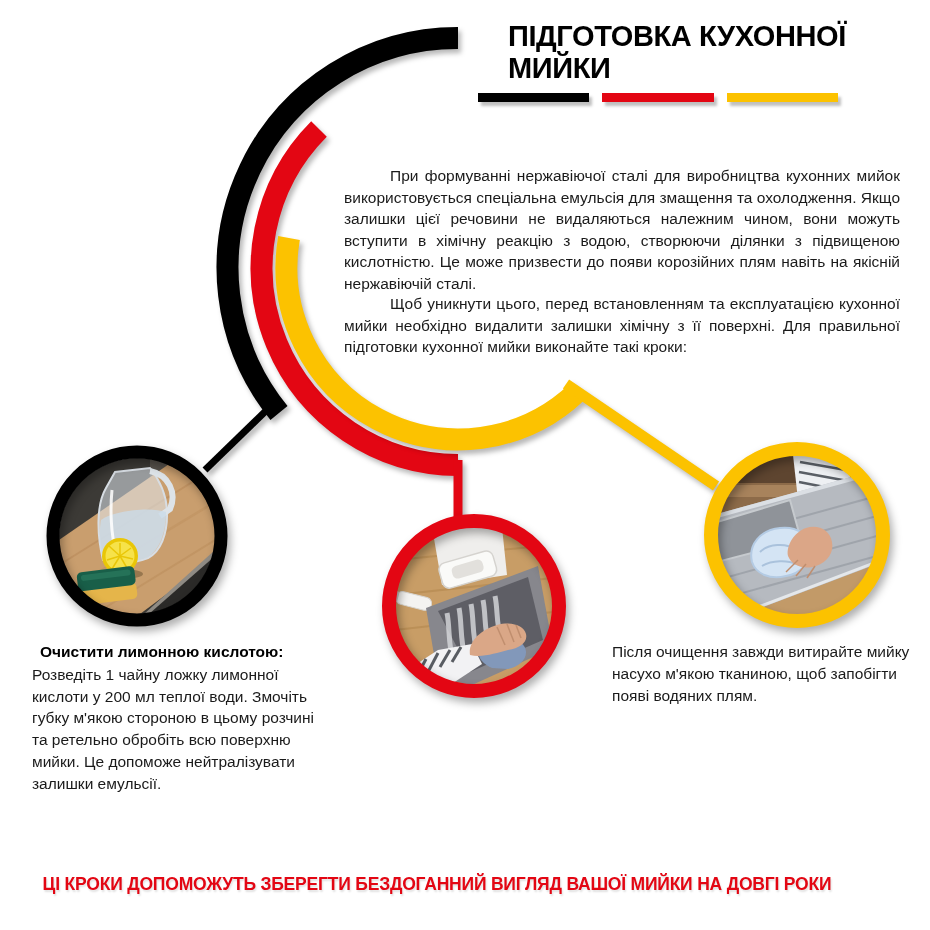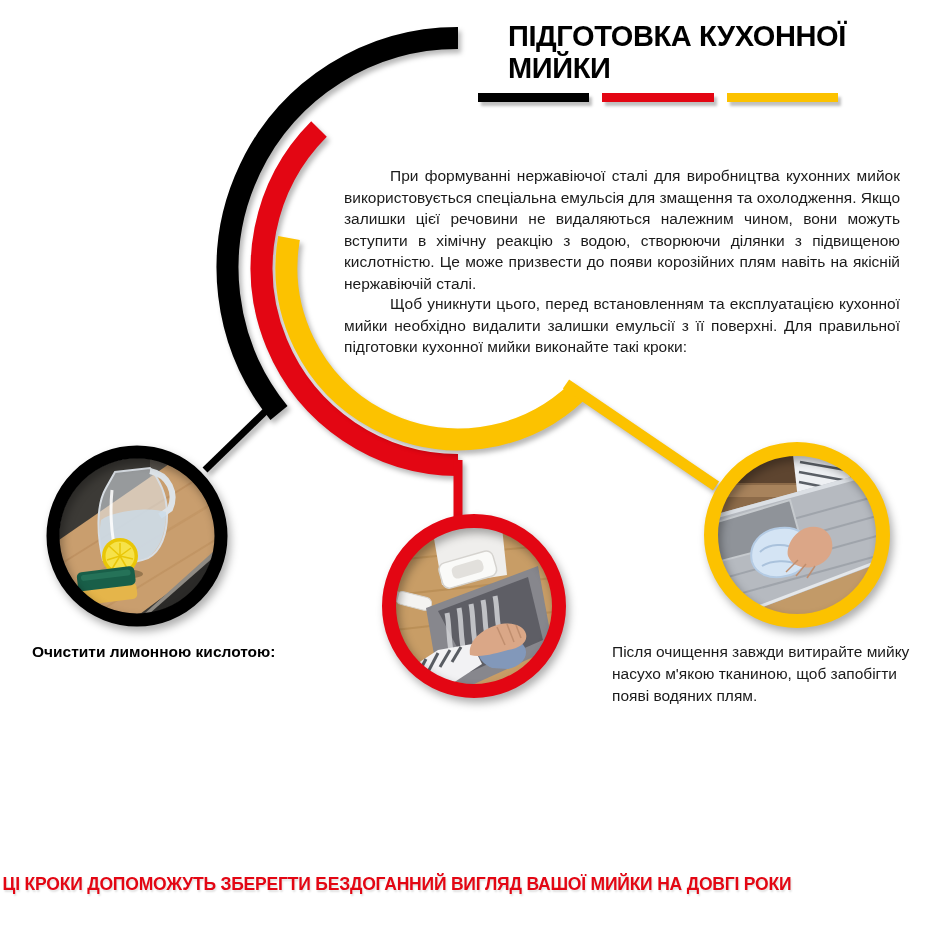--- a/index.html
+++ b/index.html
@@ -228,7 +228,7 @@
   </div>
 
   <div class="abs para para1">При формуванні нержавіючої сталі для виробництва кухонних мийок використовується спеціальна емульсія для змащення та охолодження. Якщо залишки цієї речовини не видаляються належним чином, вони можуть вступити в хімічну реакцію з водою, створюючи ділянки з підвищеною кислотністю. Це може призвести до появи корозійних плям навіть на якісній нержавіючій сталі.</div>
-  <div class="abs para para2">Щоб уникнути цього, перед встановленням та експлуатацією кухонної мийки необхідно видалити залишки емульсії з її поверхні. Для правильної підготовки кухонної мийки виконайте такі кроки:</div>
+  <div class="abs para para2">Щоб уникнути цього, перед встановленням та експлуатацією кухонної мийки необхідно видалити залишки хімічну з її поверхні. Для правильної підготовки кухонної мийки виконайте такі кроки:</div>
 
   <div class="abs step step1">
     <h3>Очистити лимонною кислотою:</h3>

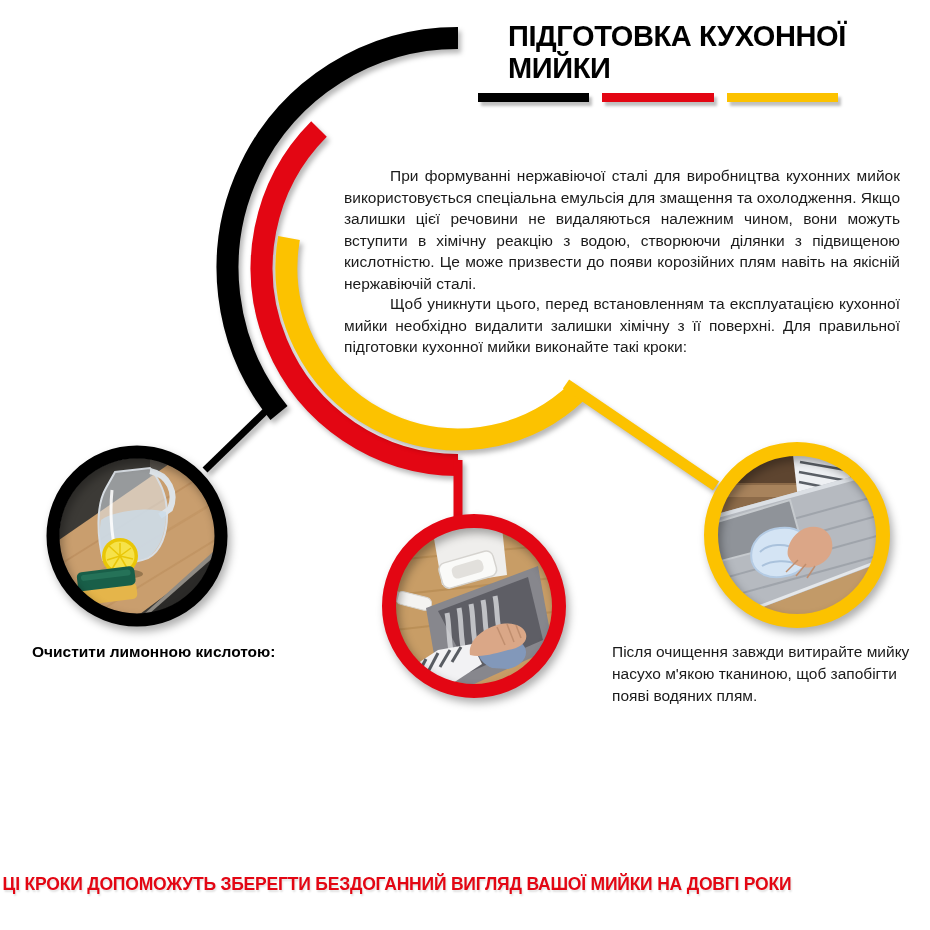--- a/index.html
+++ b/index.html
@@ -46,7 +46,7 @@
   .para2{top:293px;}
 
   .step{z-index:2;font-size:15.5px;line-height:21.8px;color:var(--text);}
-  .step h3{margin:0 0 1px 0;font-size:15.5px;line-height:21.8px;font-weight:700;color:#000;}
+  .step h3{margin:0 0 1px 8px;font-size:15.5px;line-height:21.8px;font-weight:700;color:#000;}
   .step p{margin:0;}
   .step1{left:32px;top:641px;width:290px;}
   .step2{left:327px;top:706px;width:310px;}

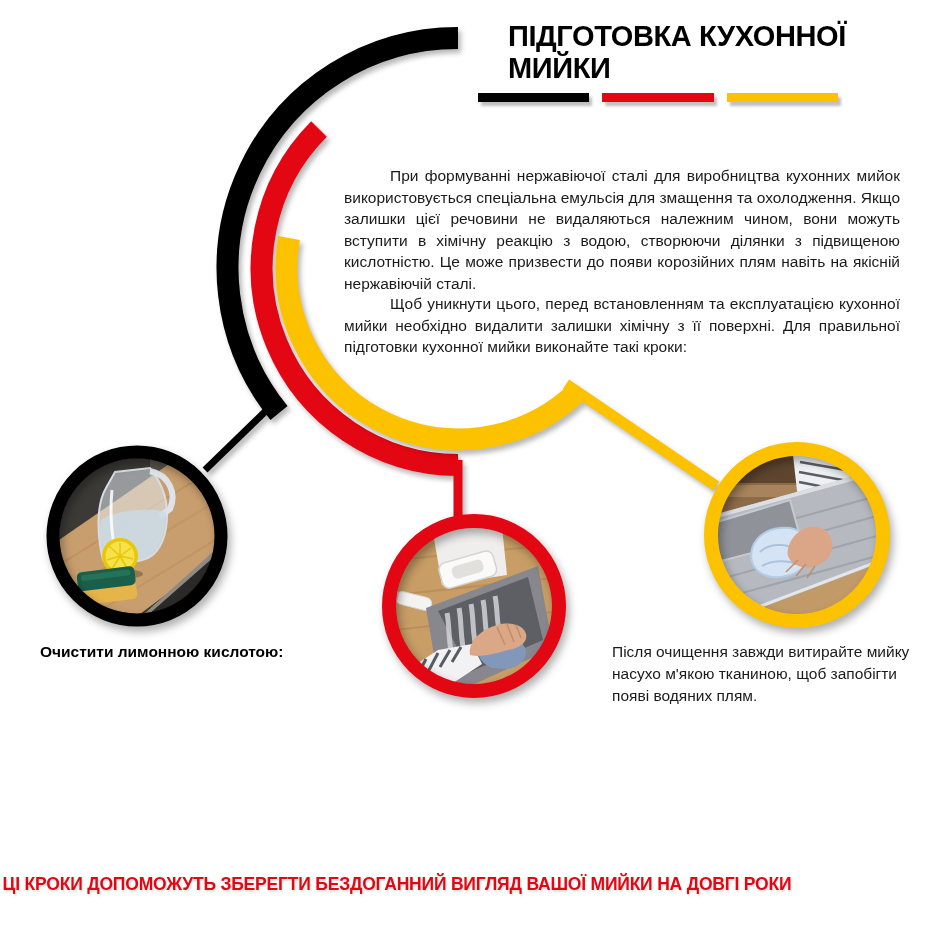--- a/index.html
+++ b/index.html
@@ -232,6 +232,7 @@
 
   <div class="abs step step1">
     <h3>Очистити лимонною кислотою:</h3>
+    <p>Розведіть 1 чайну ложку лимонної кислоти у 200 мл теплої води. Змочіть губку м'якою стороною в цьому розчині та ретельно обробіть всю поверхню мийки. Це допоможе нейтралізувати залишки емульсії.</p>
   </div>
   <div class="abs step step2">
   </div>

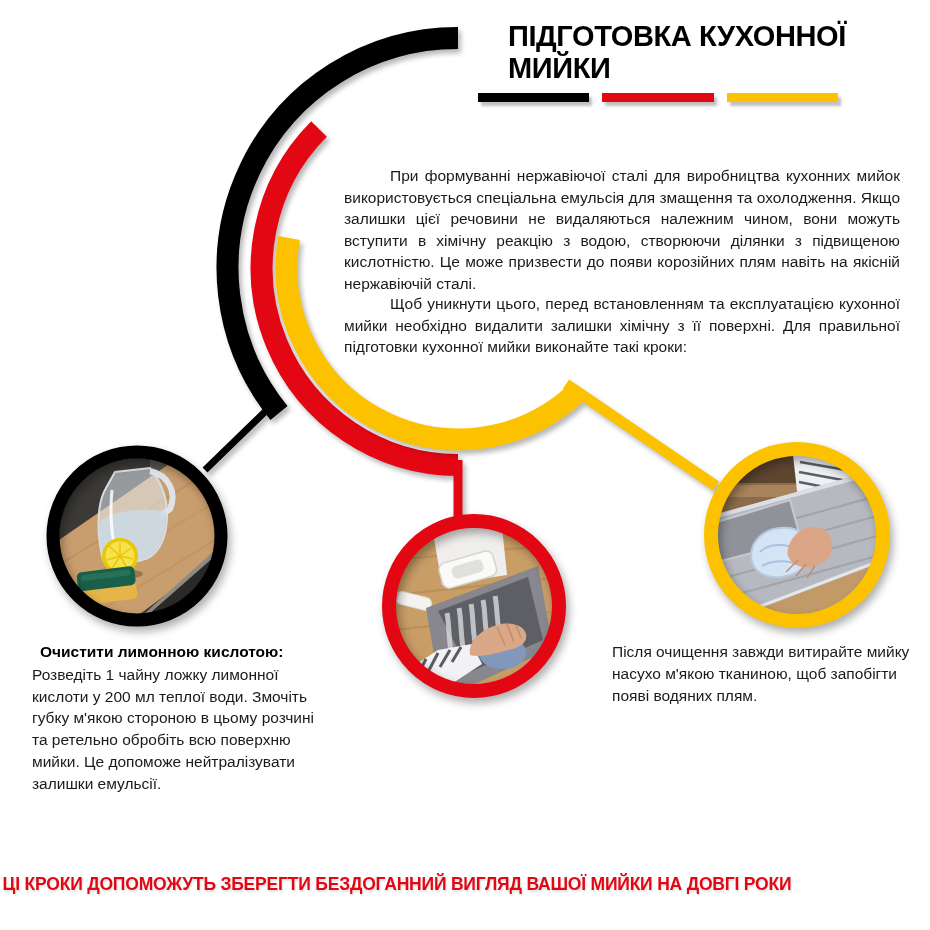--- a/index.html
+++ b/index.html
@@ -55,7 +55,7 @@
   .footer{
     left:0;top:874px;width:794px;z-index:2;text-align:center;
     font-size:17.5px;font-weight:700;color:var(--red);letter-spacing:-0.2px;
-    text-shadow:1px 2px 2px rgba(0,0,0,0.12);text-transform:uppercase;
+    text-shadow:1px 2px 2px rgba(0,0,0,0.12);text-transform:uppercase;padding-left:40px;
   }
 </style>
 </head>

